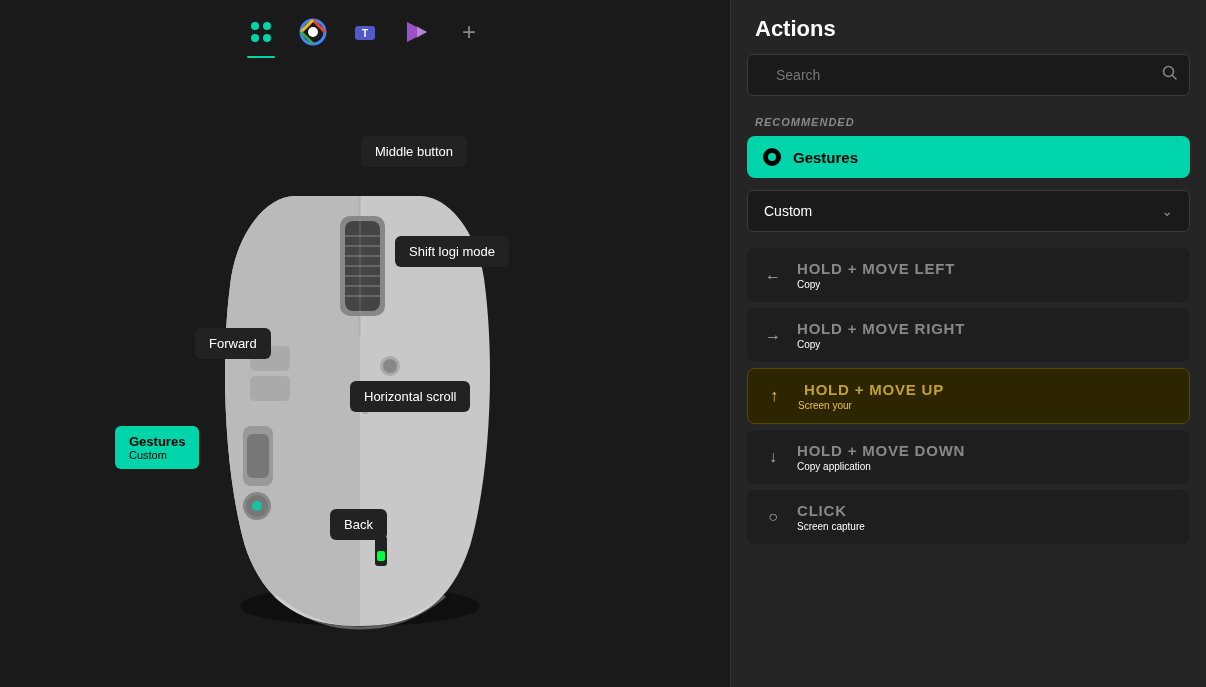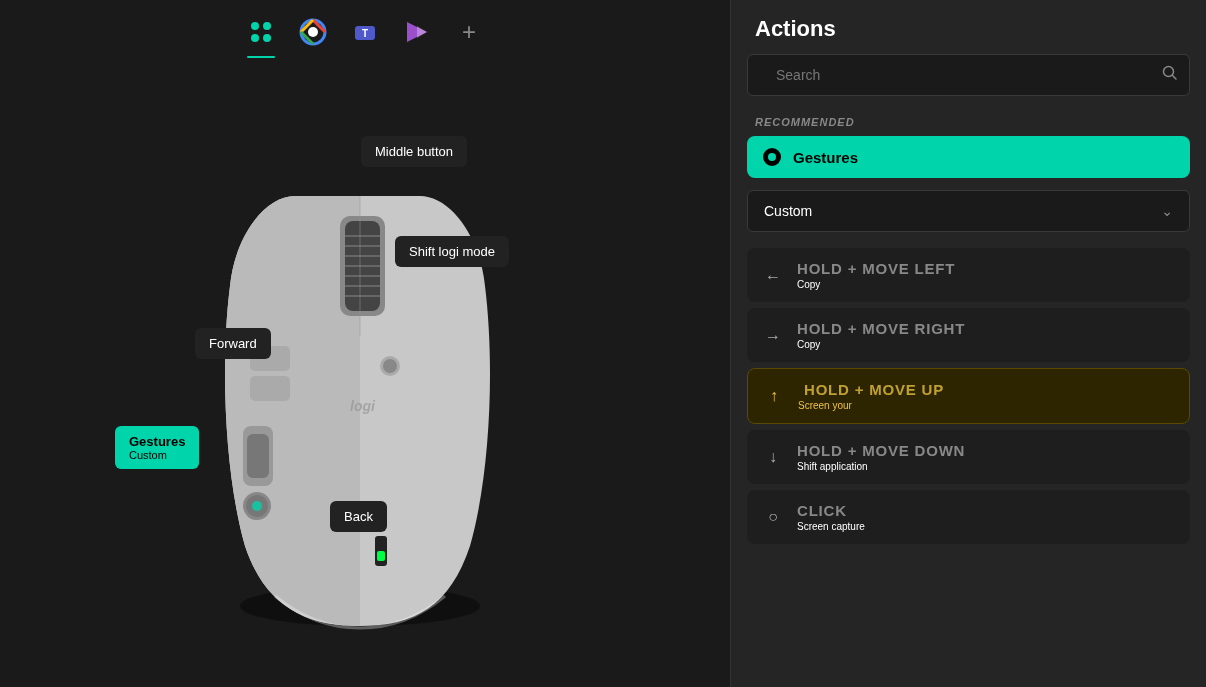--- a/index.html
+++ b/index.html
@@ -410,6 +410,9 @@
         <span>Forward</span>
       </div>
 
+      <div class="callout callout-horizontal">
+        <span>Horizontal scroll</span>
+      </div>
 
       <div class="callout callout-gestures active">
         <div style="font-weight:700;">Gestures</div>

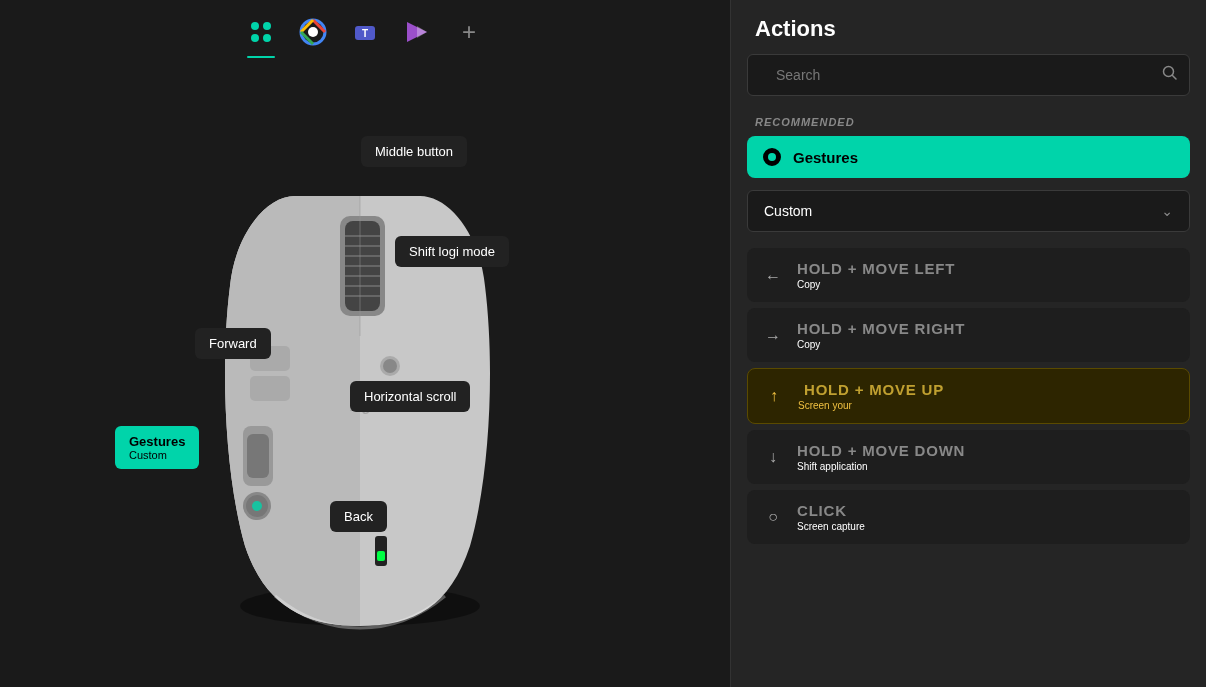--- a/index.html
+++ b/index.html
@@ -486,7 +486,7 @@
       <span class="action-arrow">↓</span>
       <div class="action-content">
         <div class="action-subtitle">HOLD + MOVE DOWN</div>
-        <div class="action-name">Shift application</div>
+        <div class="action-name">Copy application</div>
       </div>
     </div>
 

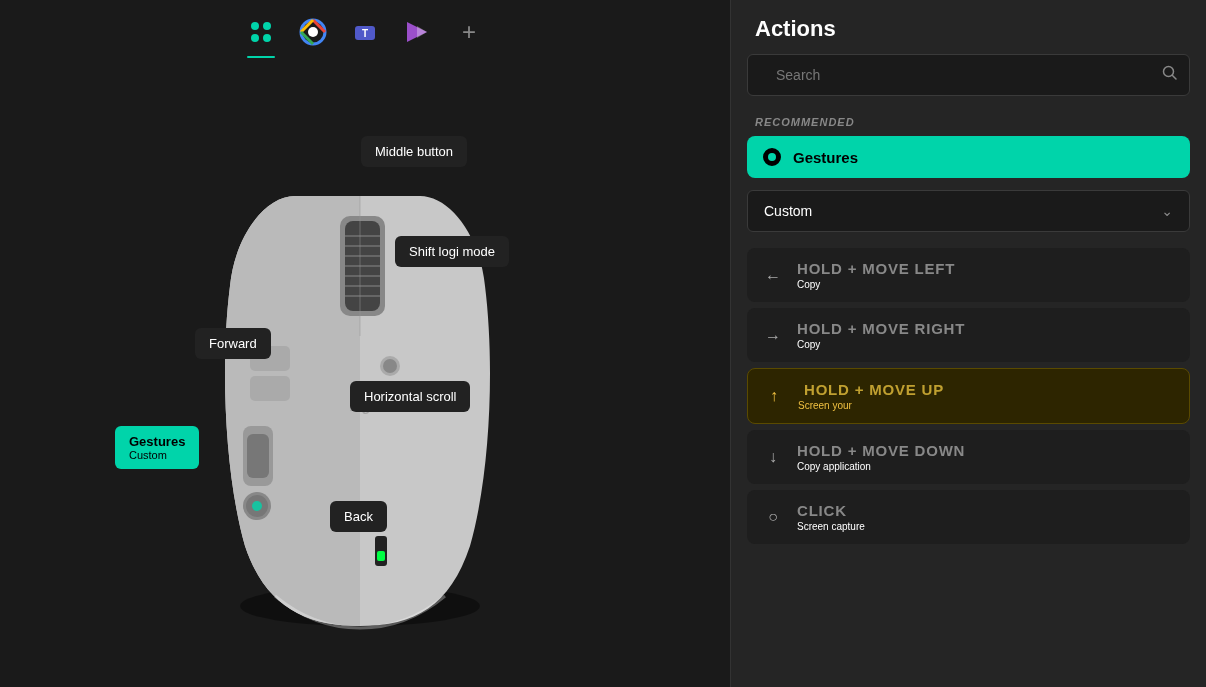--- a/index.html
+++ b/index.html
@@ -104,7 +104,7 @@
     .callout-forward { top: 212px; left: 20px; }
     .callout-horizontal { top: 265px; left: 175px; }
     .callout-gestures { top: 310px; left: -60px; }
-    .callout-back { top: 385px; left: 155px; }
+    .callout-back { top: 393px; left: 155px; }
 
     
     .right-panel {

